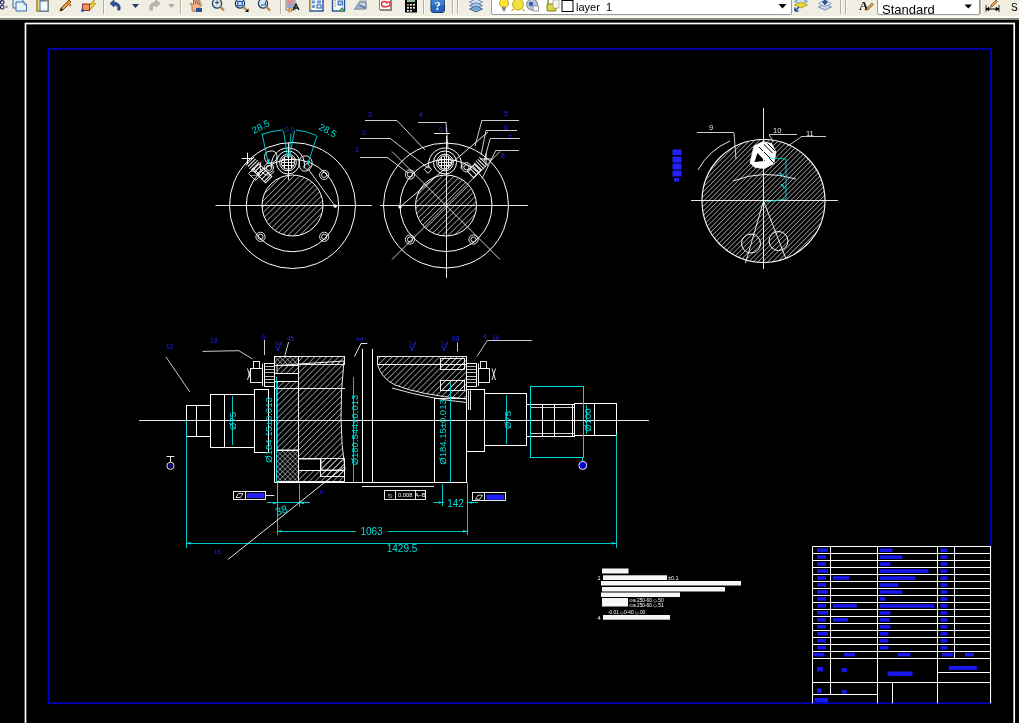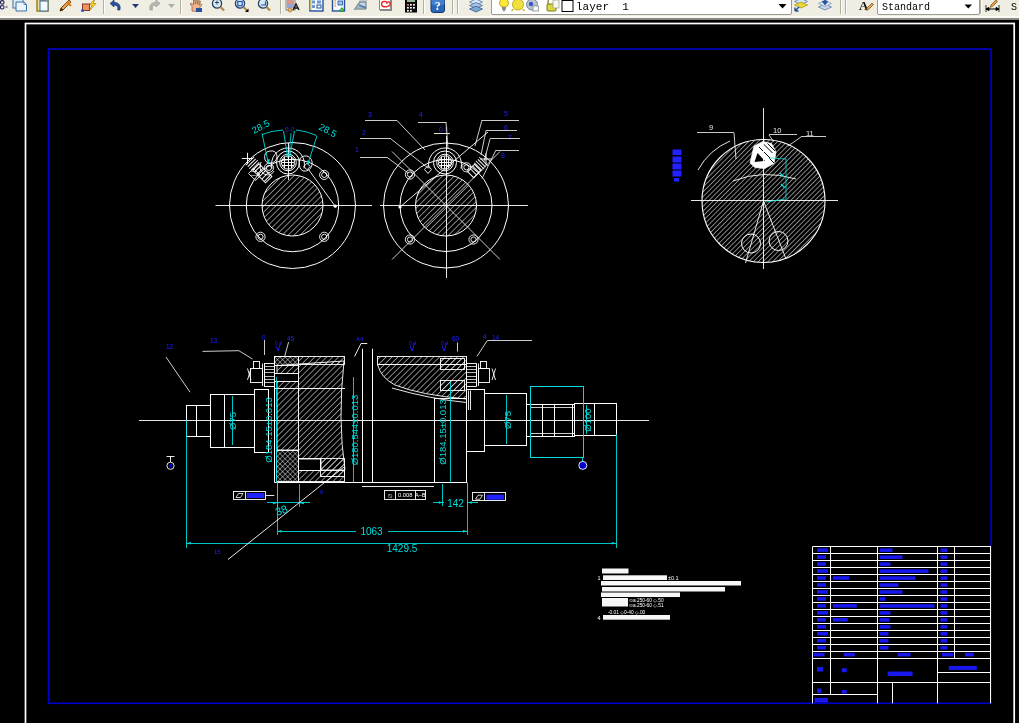--- a/index.html
+++ b/index.html
@@ -10,7 +10,7 @@
 .combo{position:absolute;top:-3px;height:16px;background:#fff;border:1px solid #9a9a9a;border-radius:0 0 2px 2px;}
 svg.icon{position:absolute;top:-3px;}
 #cv{position:absolute;left:0;top:0;z-index:1;}
-.ctext{position:absolute;font-family:Liberation Mono, monospace;font-size:11px;color:#000;top:1px;z-index:7;}
+.ctext{position:absolute;font-family:Liberation Sans, sans-serif;font-size:11px;color:#000;top:1px;z-index:7;}
 </style></head>
 <body>
 <svg id="cv" width="1019" height="723" viewBox="0 0 1019 723">

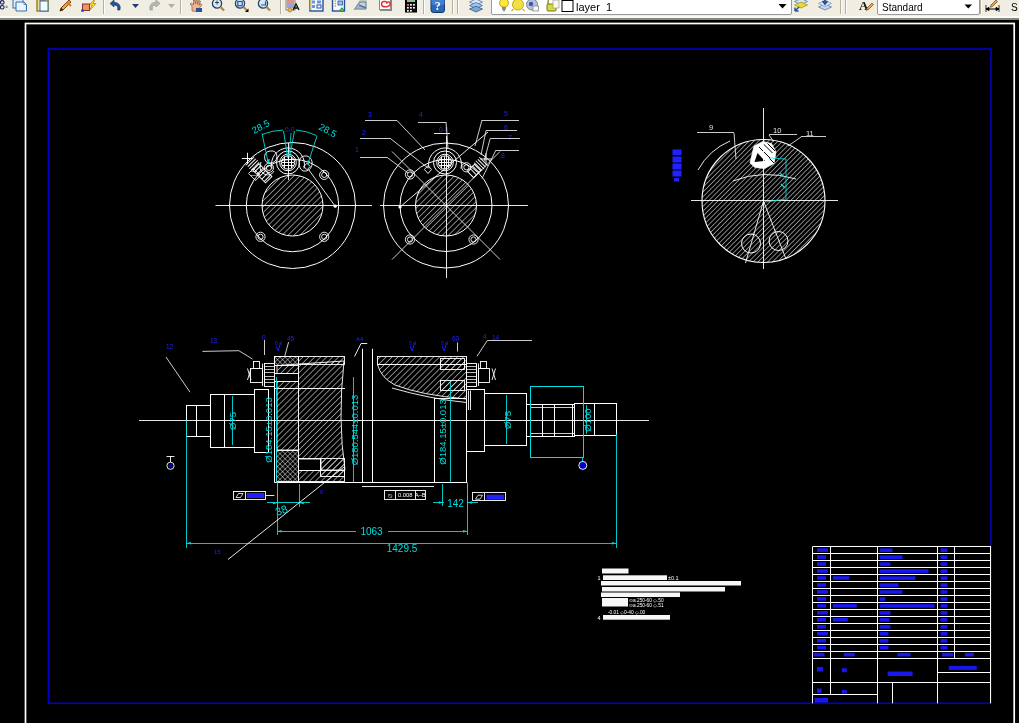--- a/index.html
+++ b/index.html
@@ -621,7 +621,7 @@
 <path d="M9 11 l5 -5 l1.5 1.5 l-5 5 l-2.2 0.8 z" fill="#e8a050" stroke="#7a4a10" stroke-width="0.7"></path>
     </svg>
 <div class="combo" style="left:877px;width:101px"></div>
-<div class="ctext" style="left:882px;font-size:10px;top:2px">Standard</div>
+<div class="ctext" style="left:882px;font-size:13px;top:2px">Standard</div>
 <svg class="icon" style="left:963px;top:0px" width="12" height="14" viewBox="0 0 12 14">
       <path d="M1.5 4.5 l7.5 0 l-3.75 4 z" fill="#000"></path>
     </svg>

